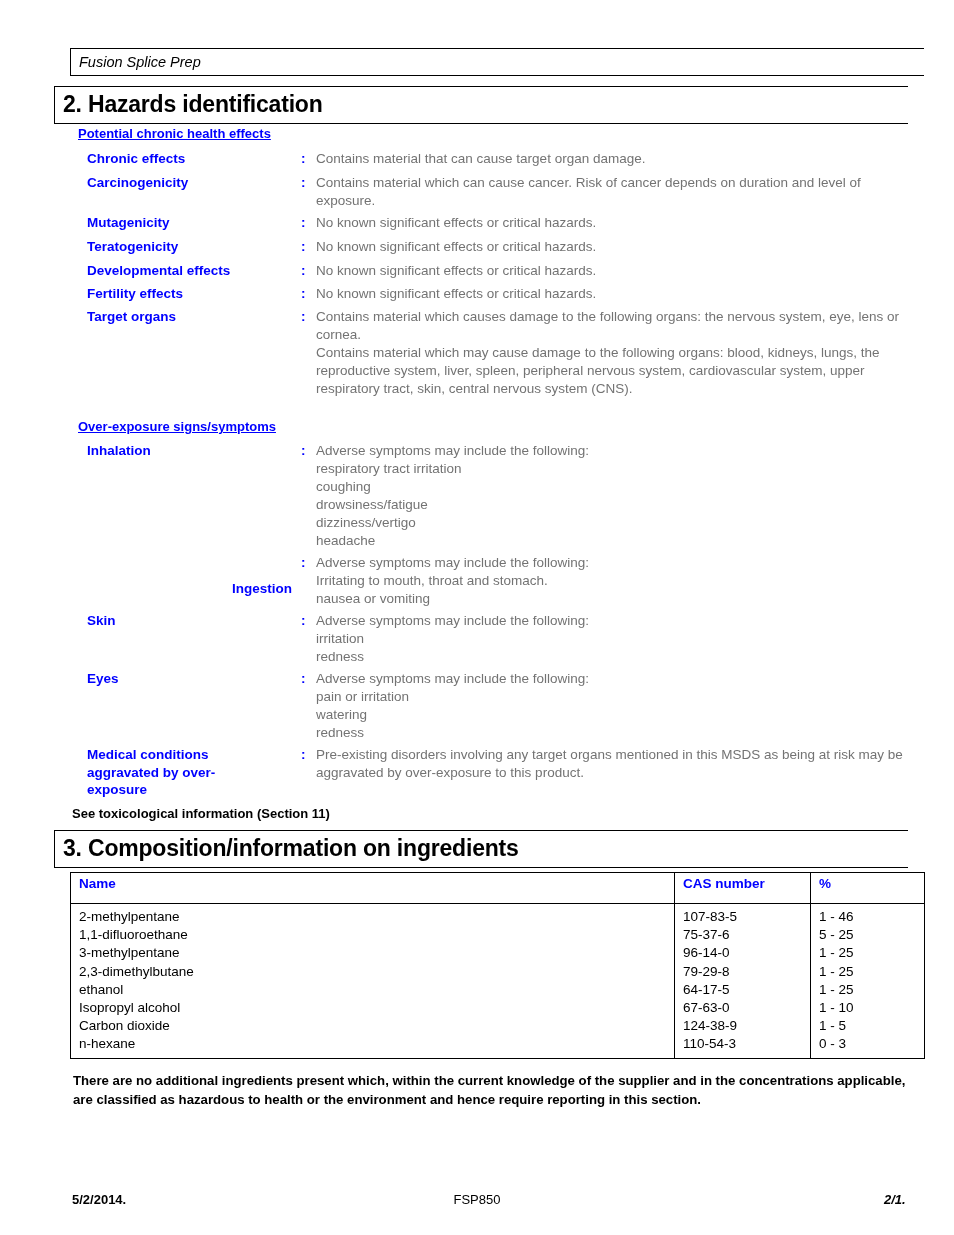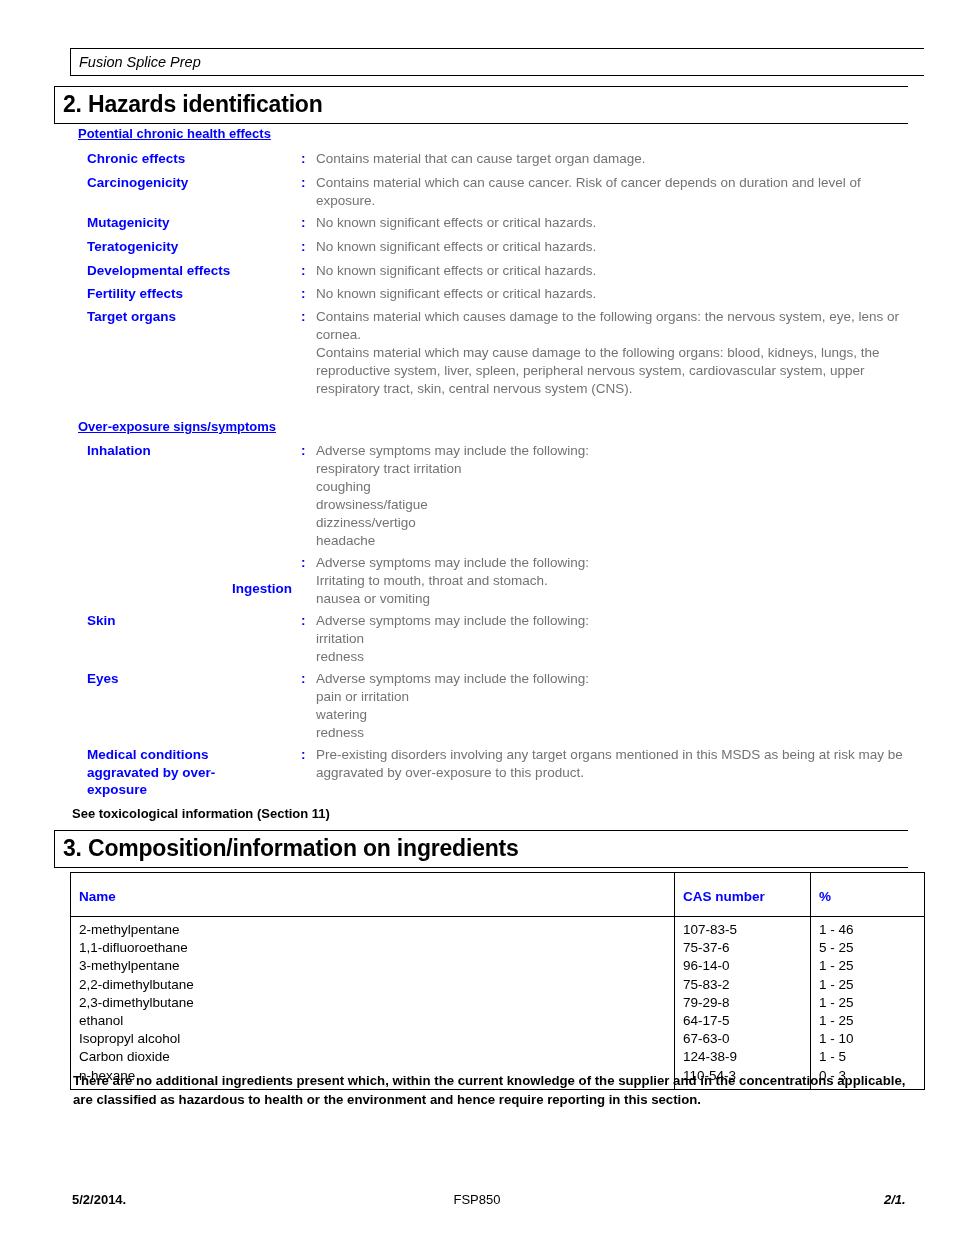--- a/index.html
+++ b/index.html
@@ -142,7 +142,7 @@
     color: #0000ff;
     font-weight: bold;
     font-size: 13.5px;
-    padding: 16px 0 3px 8px;
+    padding: 3px 0 3px 8px;
   }
   .ing-table tbody td {
     border-top: none;

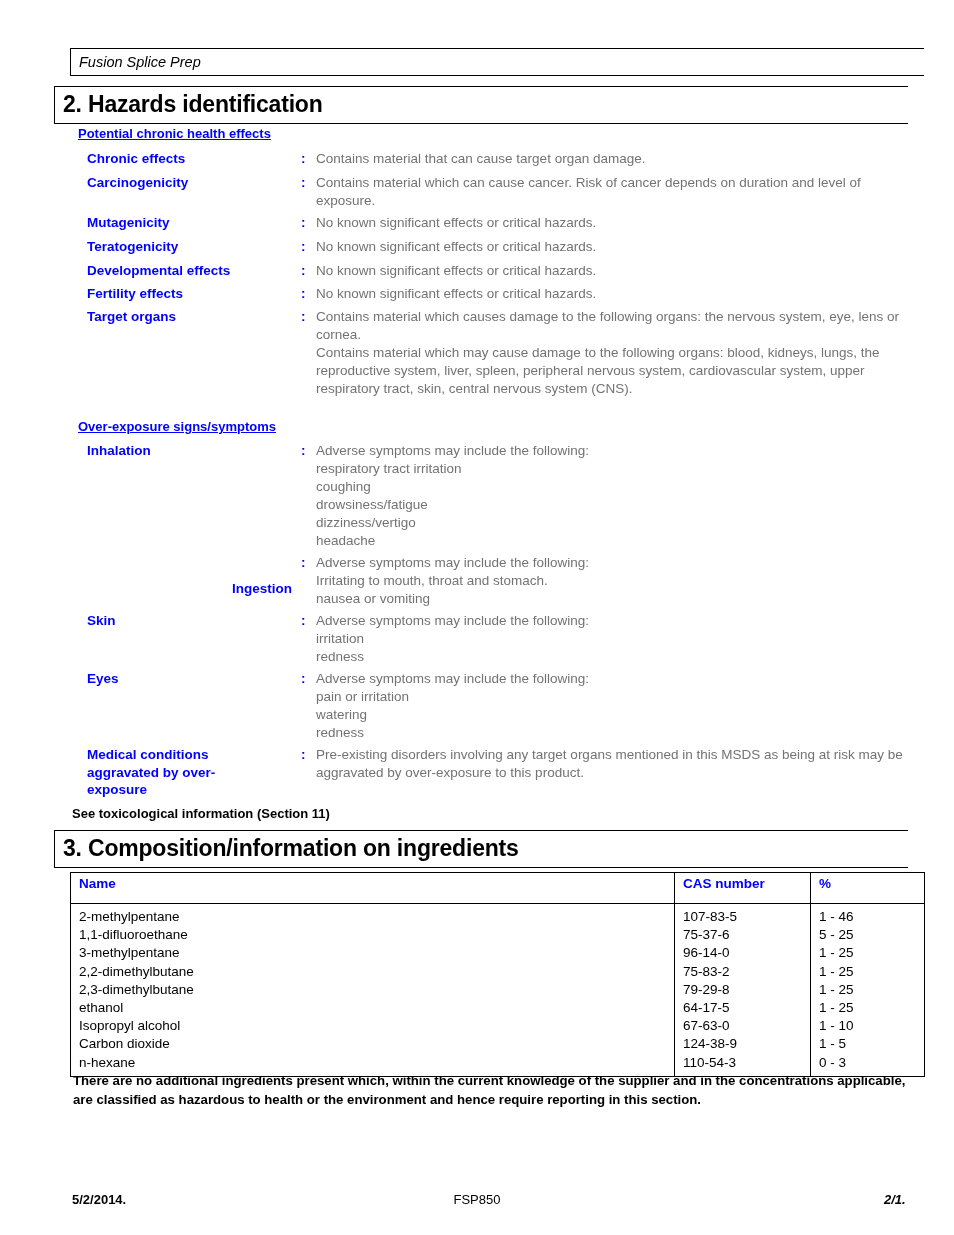--- a/index.html
+++ b/index.html
@@ -310,11 +310,6 @@
         <td>1 - 25</td>
       </tr>
       <tr>
-        <td>2,2-dimethylbutane</td>
-        <td>75-83-2</td>
-        <td>1 - 25</td>
-      </tr>
-      <tr>
         <td>2,3-dimethylbutane</td>
         <td>79-29-8</td>
         <td>1 - 25</td>

